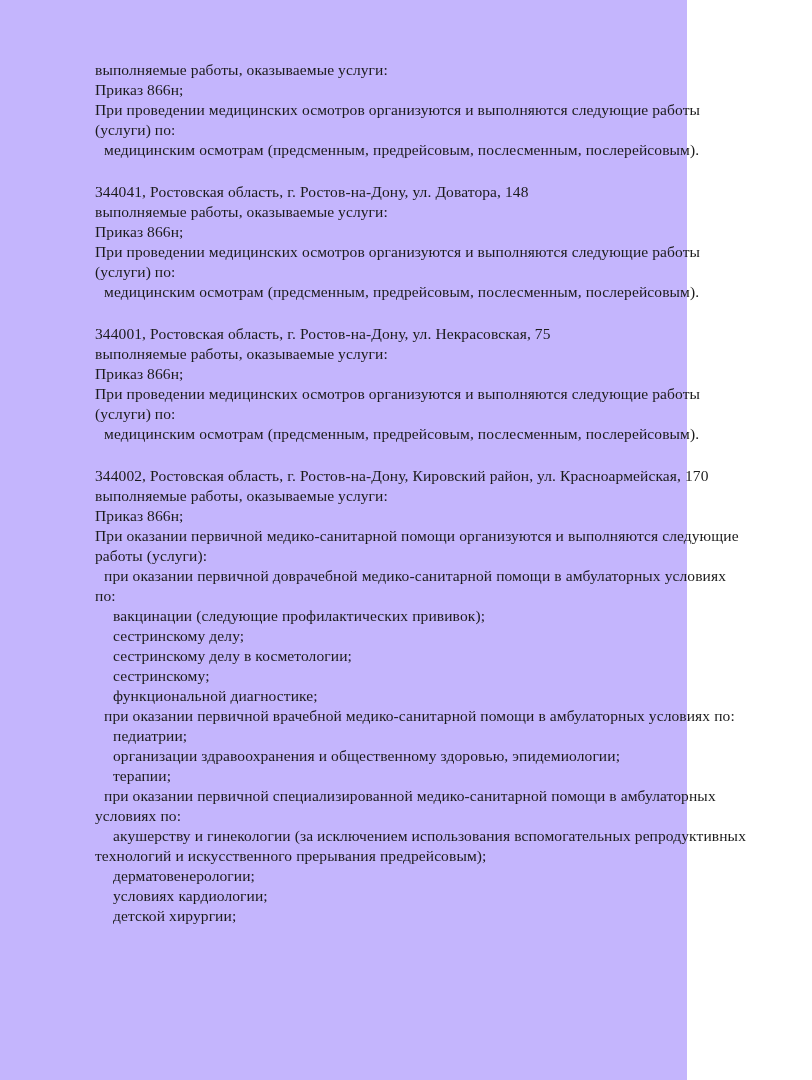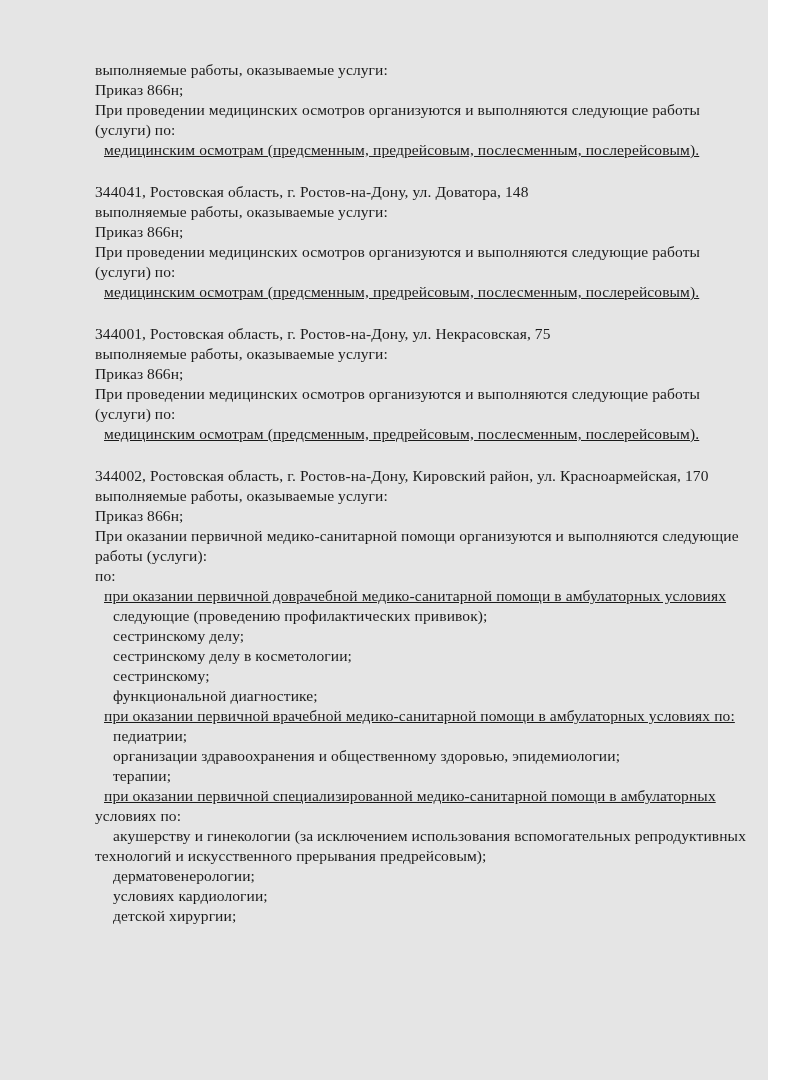--- a/index.html
+++ b/index.html
@@ -15,9 +15,9 @@
   }
   .page {
     box-sizing: border-box;
-    width: 768px;
+    width: 687px;
     height: 1080px;
-    background: #e5e5e5;
+    background: #c4b5fd;
     padding: 60px 60px 0 95px;
     color: #1b1b1b;
   }

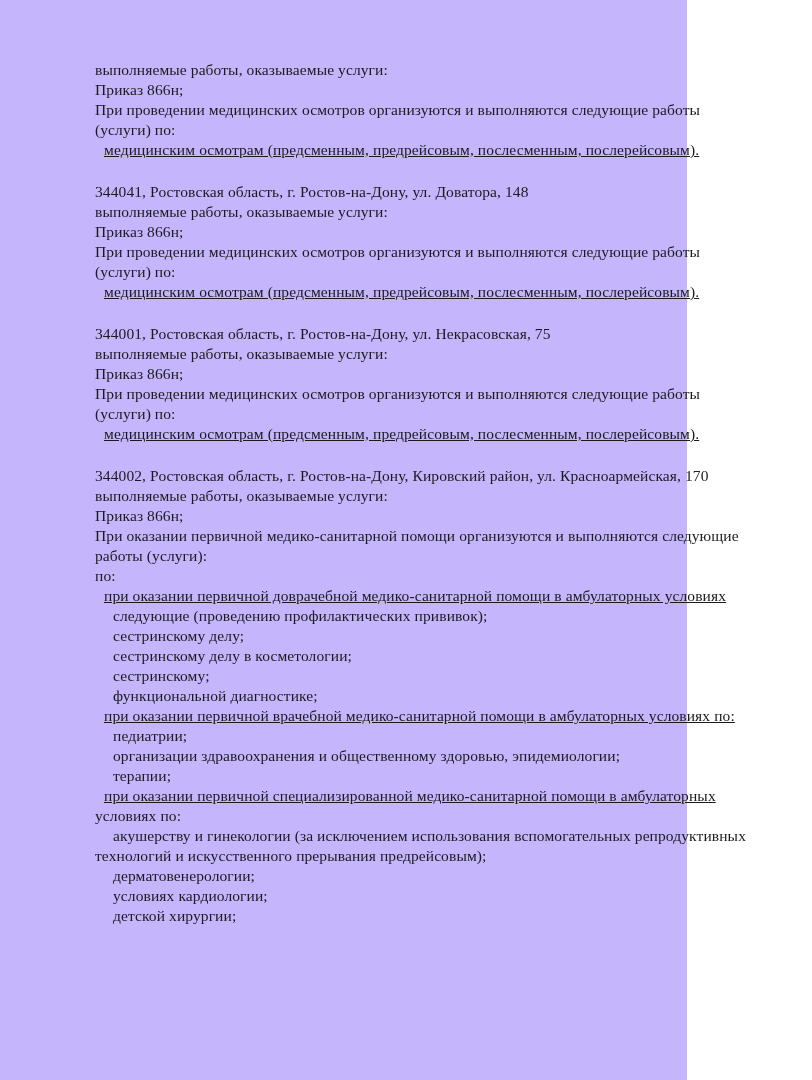--- a/index.html
+++ b/index.html
@@ -34,7 +34,7 @@
     letter-spacing: 0.1px;
   }
   .indent-0 { padding-left: 0; }
-  .indent-1 { padding-left: 9px; text-decoration: underline; }
+  .indent-1 { padding-left: 9px; }
   .indent-2 { padding-left: 18px; }
 </style>
 </head>

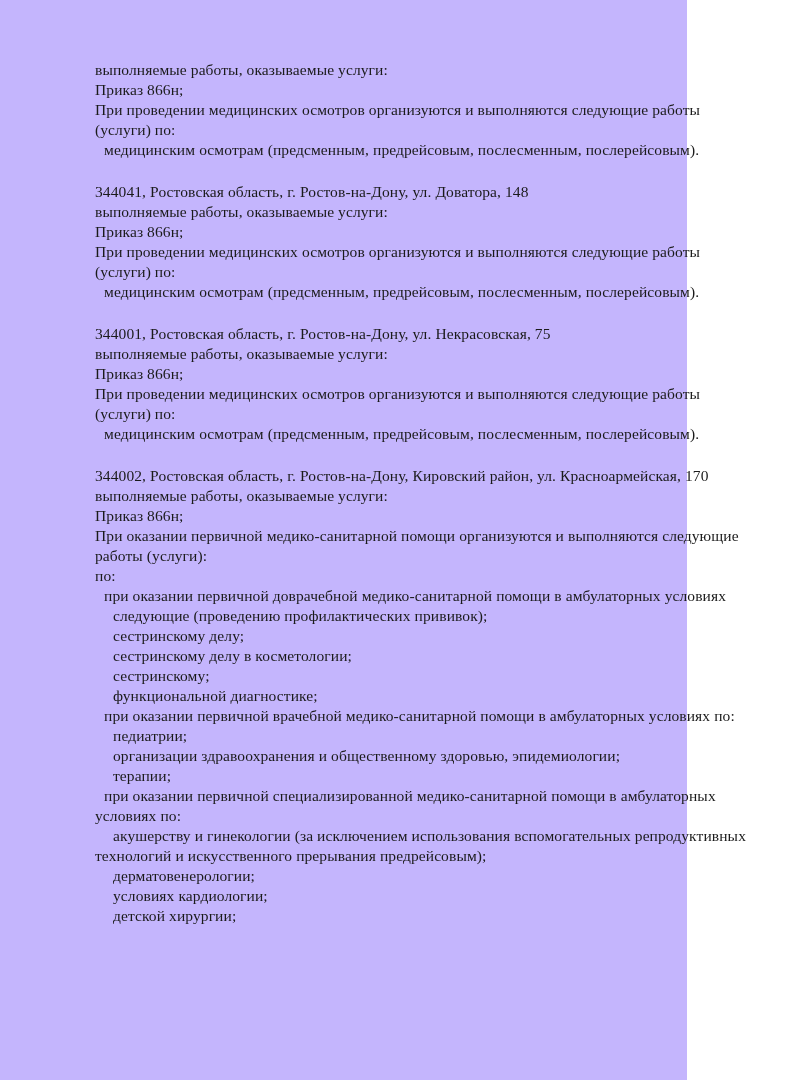--- a/index.html
+++ b/index.html
@@ -71,8 +71,8 @@
         <div class="line indent-0">Приказ 866н;</div>
         <div class="line indent-0">При оказании первичной медико-санитарной помощи организуются и выполняются следующие</div>
         <div class="line indent-0">работы (услуги):</div>
+        <div class="line indent-1">при оказании первичной доврачебной медико-санитарной помощи в амбулаторных условиях</div>
         <div class="line indent-0">по:</div>
-        <div class="line indent-1">при оказании первичной доврачебной медико-санитарной помощи в амбулаторных условиях</div>
         <div class="line indent-2">следующие (проведению профилактических прививок);</div>
         <div class="line indent-2">сестринскому делу;</div>
         <div class="line indent-2">сестринскому делу в косметологии;</div>

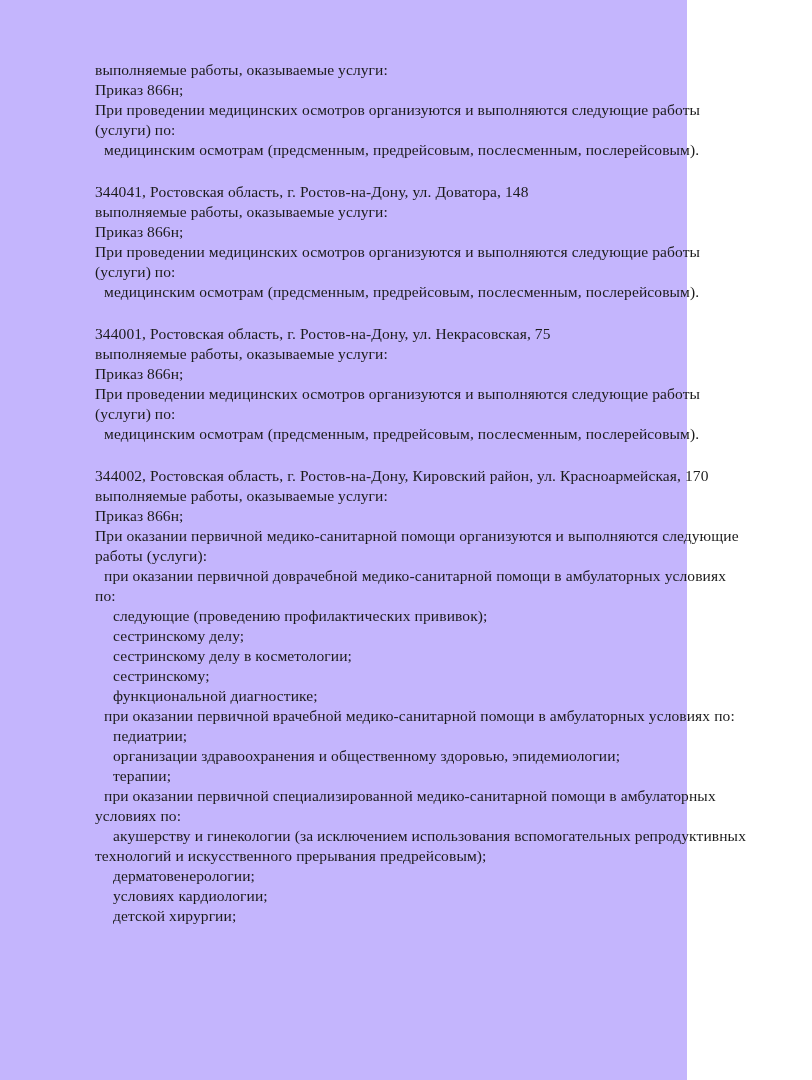--- a/index.html
+++ b/index.html
@@ -73,7 +73,7 @@
         <div class="line indent-0">работы (услуги):</div>
         <div class="line indent-1">при оказании первичной доврачебной медико-санитарной помощи в амбулаторных условиях</div>
         <div class="line indent-0">по:</div>
-        <div class="line indent-2">следующие (проведению профилактических прививок);</div>
+        <div class="line indent-2">вакцинации (следующие профилактических прививок);</div>
         <div class="line indent-2">сестринскому делу;</div>
         <div class="line indent-2">сестринскому делу в косметологии;</div>
         <div class="line indent-2">сестринскому;</div>

